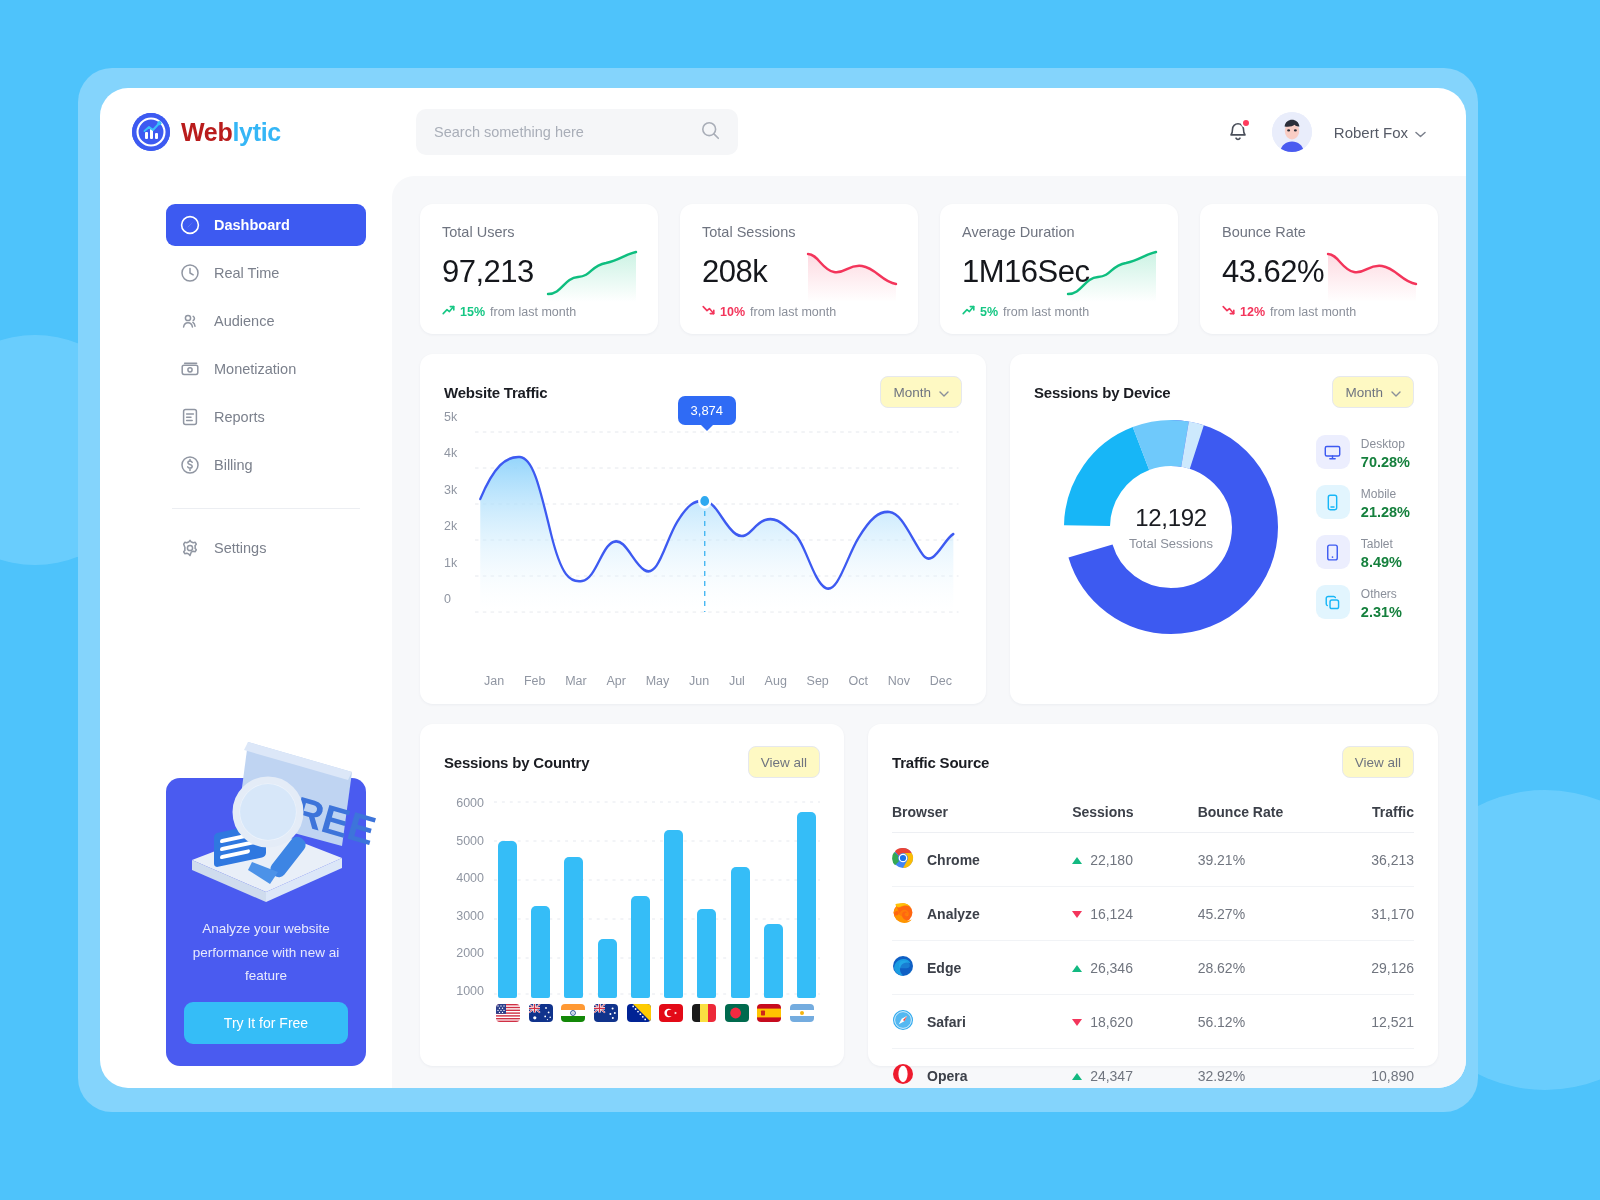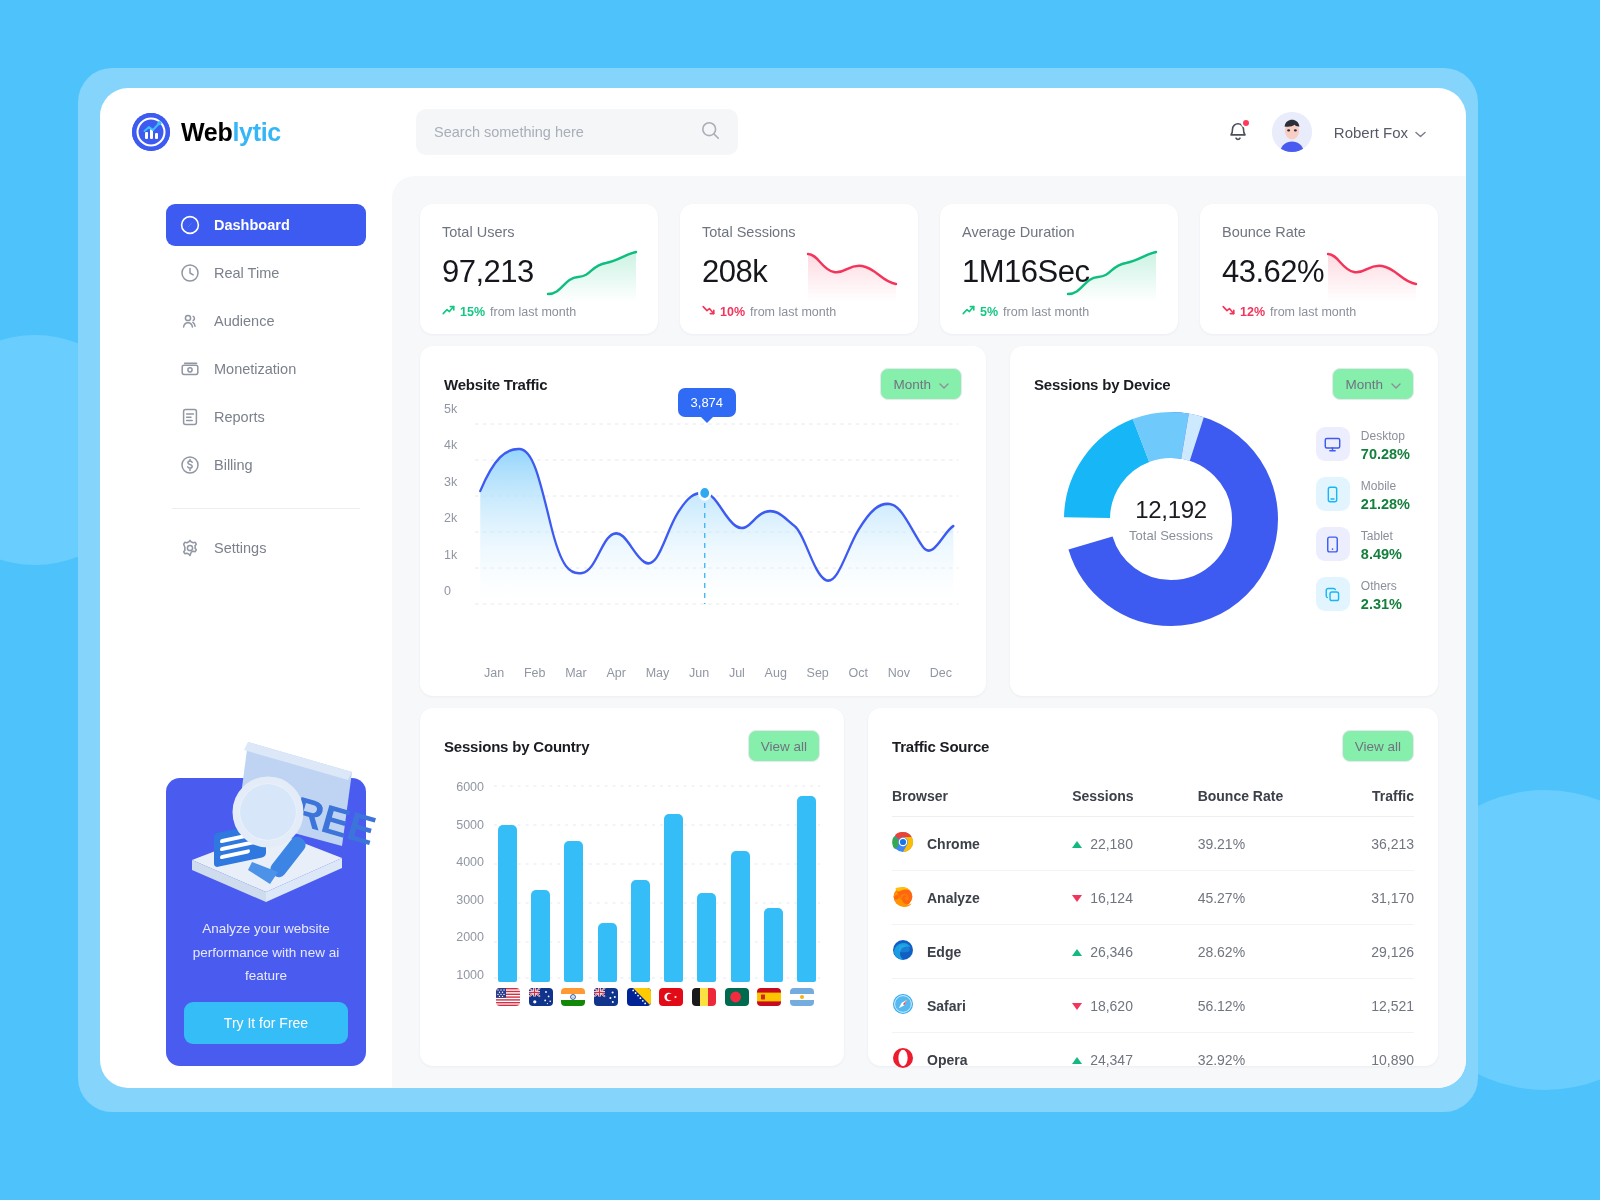--- a/index.html
+++ b/index.html
@@ -40,7 +40,7 @@
   }
   .brand-mark svg { position: absolute; left: 0; top: 0; }
   .brand-name { font-size: 25px; font-weight: bold; letter-spacing: -.3px; }
-  .brand-name .w { color: #000000; }
+  .brand-name .w { color: #b91c1c; }
   .brand-name .l { color: #35B6F6; }
 
   .search {

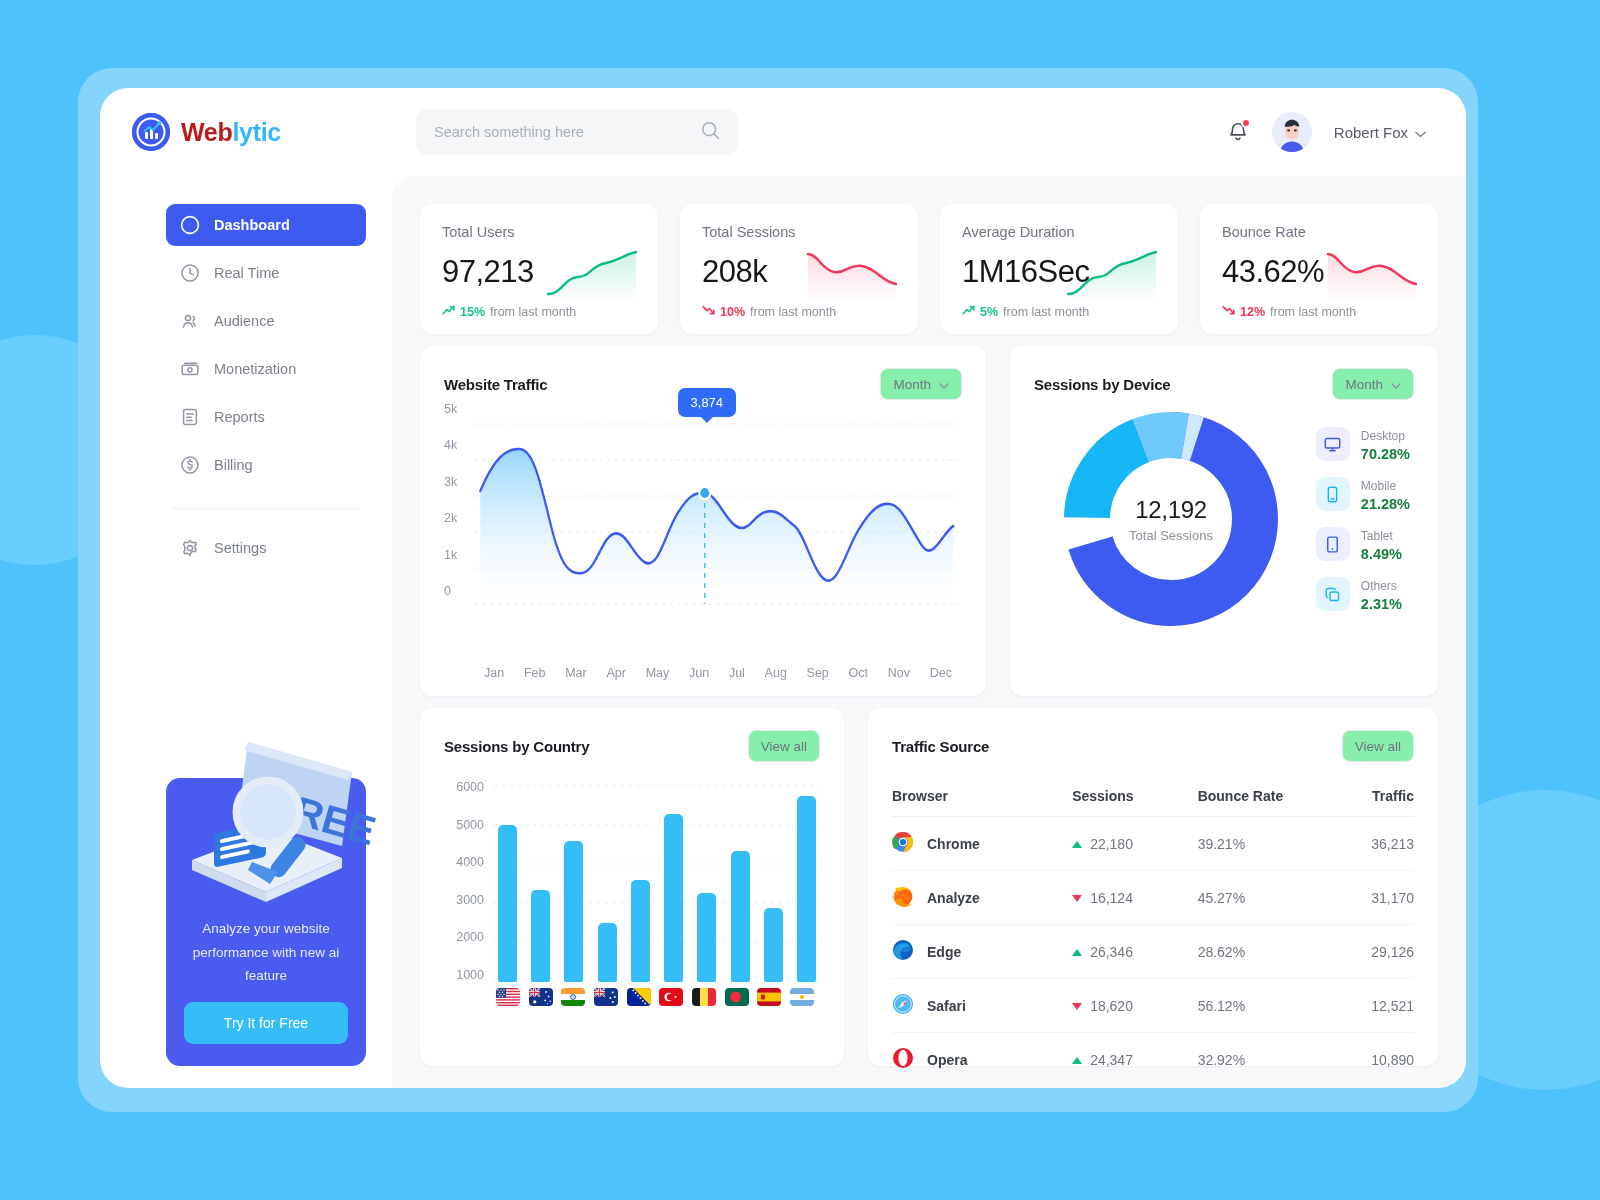--- a/index.html
+++ b/index.html
@@ -104,7 +104,7 @@
   .main {
     flex: 1; background: #F7F8FA; border-top-left-radius: 22px;
     padding: 28px 28px 22px 28px; min-width: 0;
-    display: flex; flex-direction: column; gap: 12px;
+    display: flex; flex-direction: column; gap: 20px;
   }
 
   .card { background: #fff; border-radius: 13px; box-shadow: 0 1px 3px rgba(25,35,70,.05); }

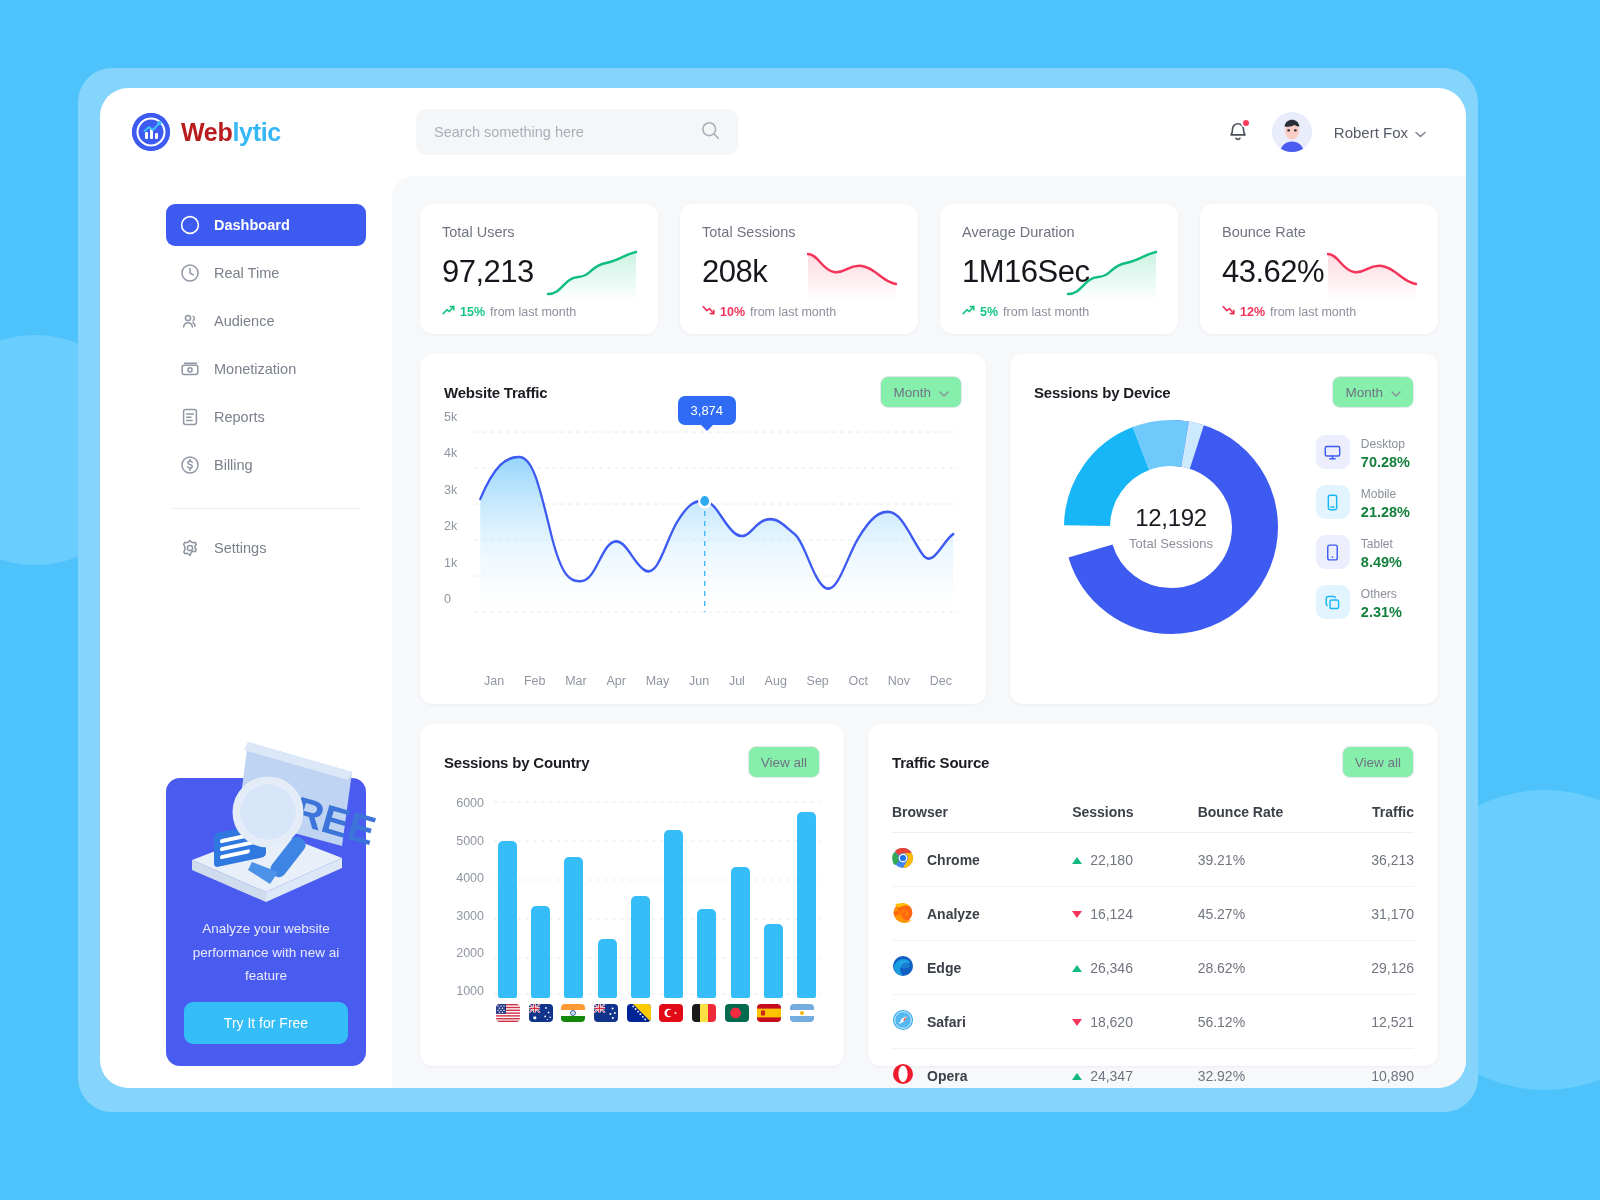--- a/index.html
+++ b/index.html
@@ -128,7 +128,7 @@
   .pill {
     border: 1px solid #E6E8ED; border-radius: 8px; height: 32px; padding: 0 12px;
     display: flex; align-items: center; gap: 8px; font-size: 13.5px; color: #6F7480;
-    background: #86efac; cursor: pointer; font-family: inherit;
+    background: #fef9c3; cursor: pointer; font-family: inherit;
   }
 
   .row3 { display: flex; gap: 24px; flex: 1 1 auto; min-height: 0; }

